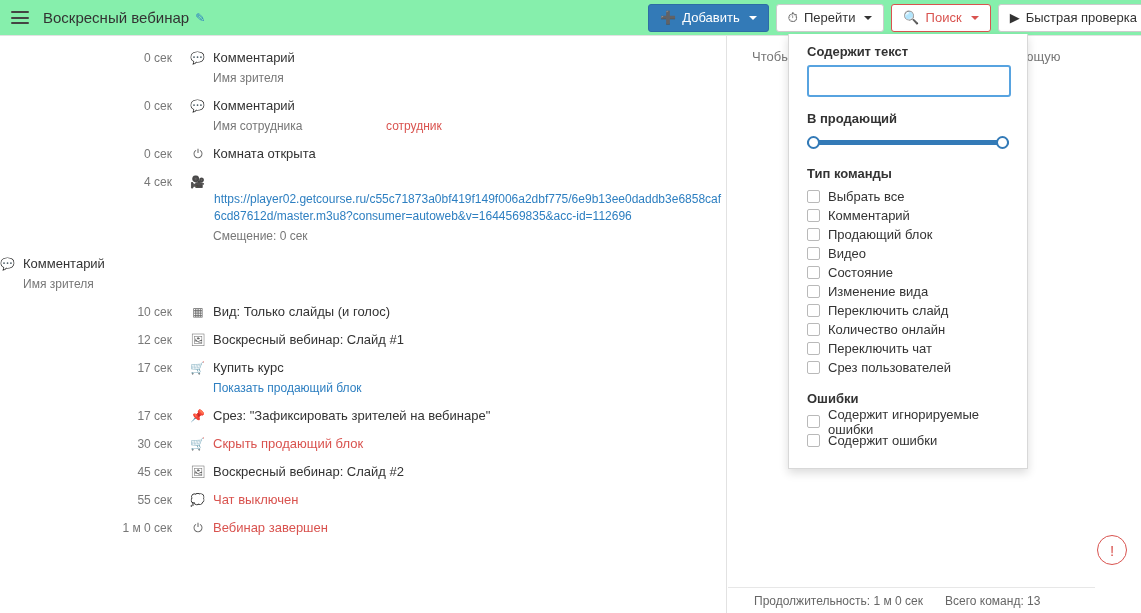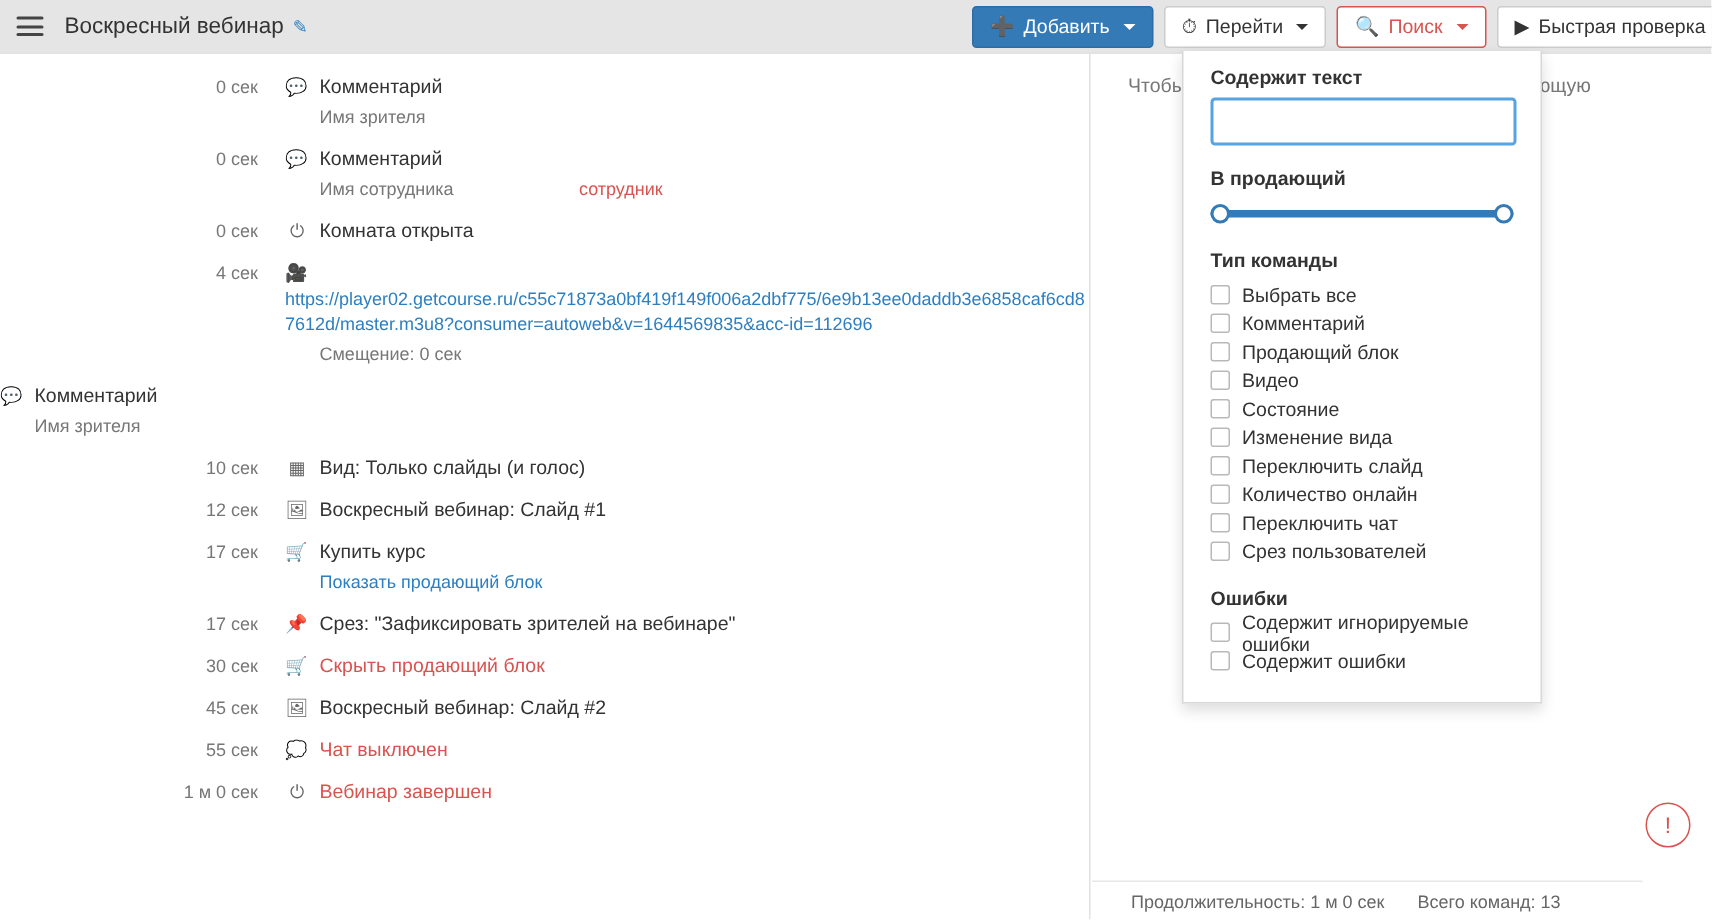--- a/index.html
+++ b/index.html
@@ -16,7 +16,7 @@
   
   .topbar {
     position:absolute; top:0; left:0; width:1141px; height:36px;
-    background:#e5e5e5; border-bottom:1px solid #e2e2e2;
+    background:#86efac; border-bottom:1px solid #e2e2e2;
     display:flex; align-items:center;
   }
   .hamburger {

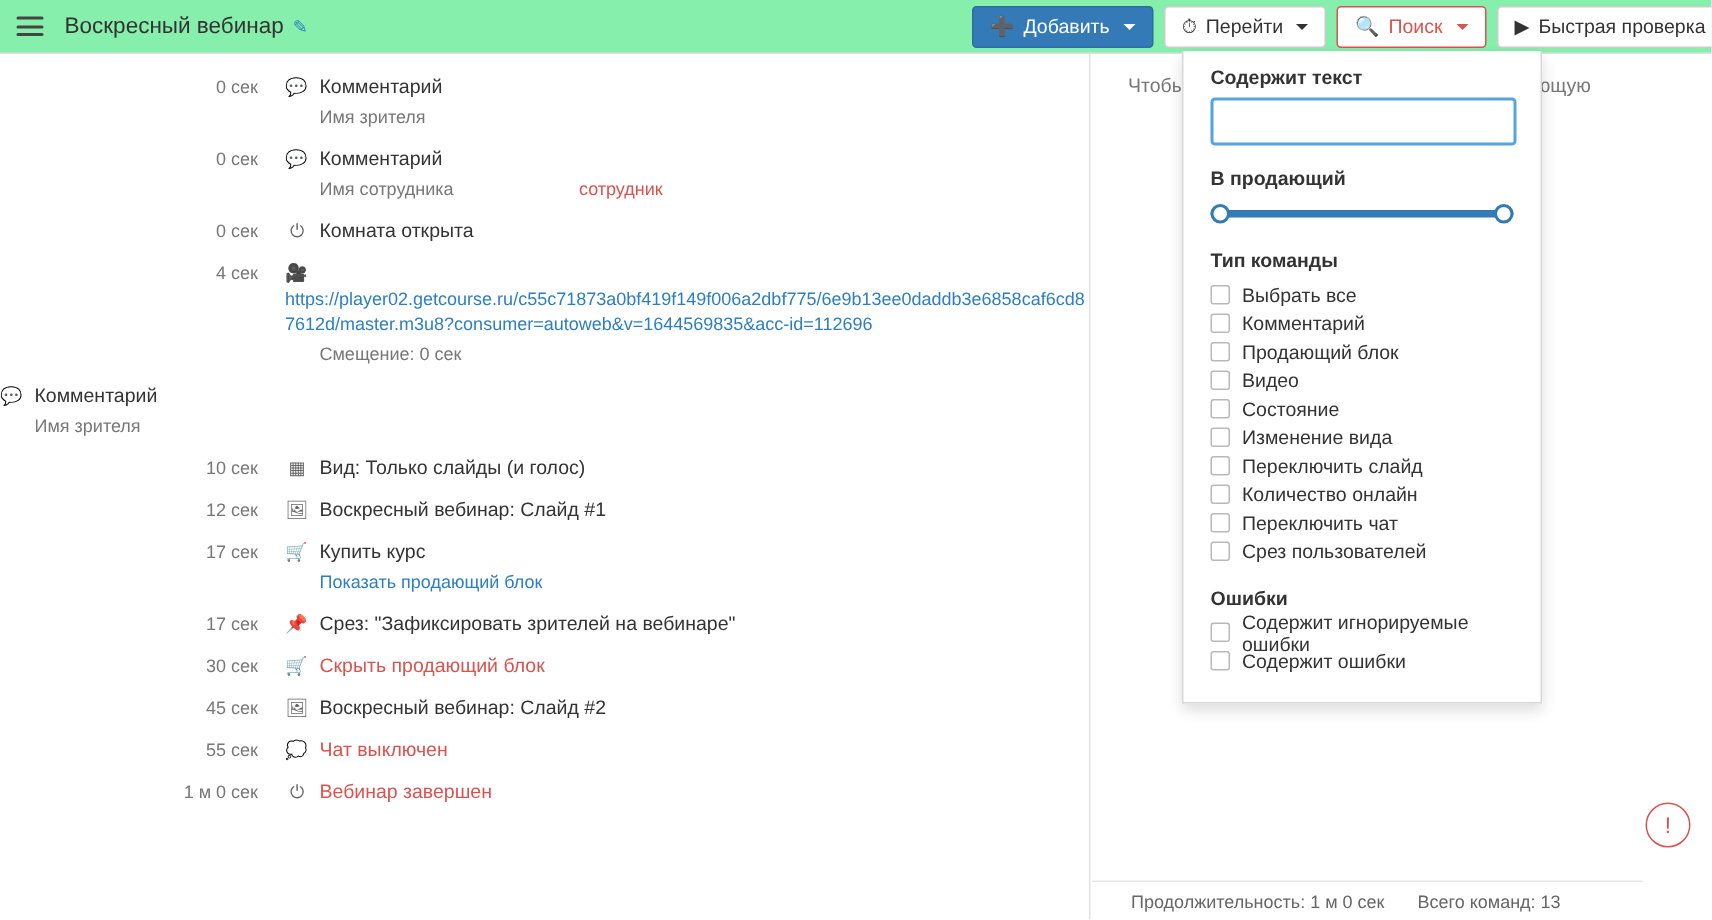--- a/index.html
+++ b/index.html
@@ -73,7 +73,7 @@
   .link-blue { color:#2d7fc1; }
   .url {
     color:#2d7fc1; font-size:12px; word-break:break-all; display:inline-block;
-    max-width:560px; line-height:17px;
+    max-width:560px; line-height:17px;margin-left:24px;
   }
   .role-red {
     position:absolute; left:196px; top:0; color:#d9534f; font-size:12px;

